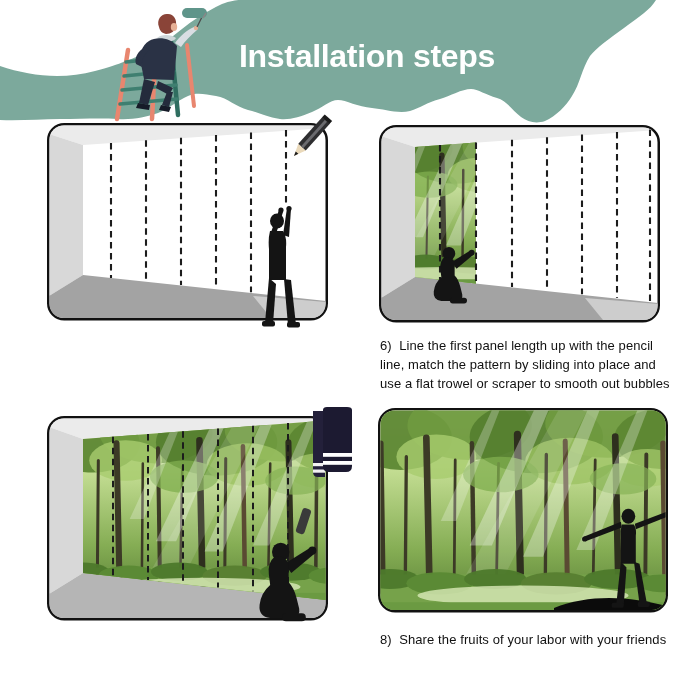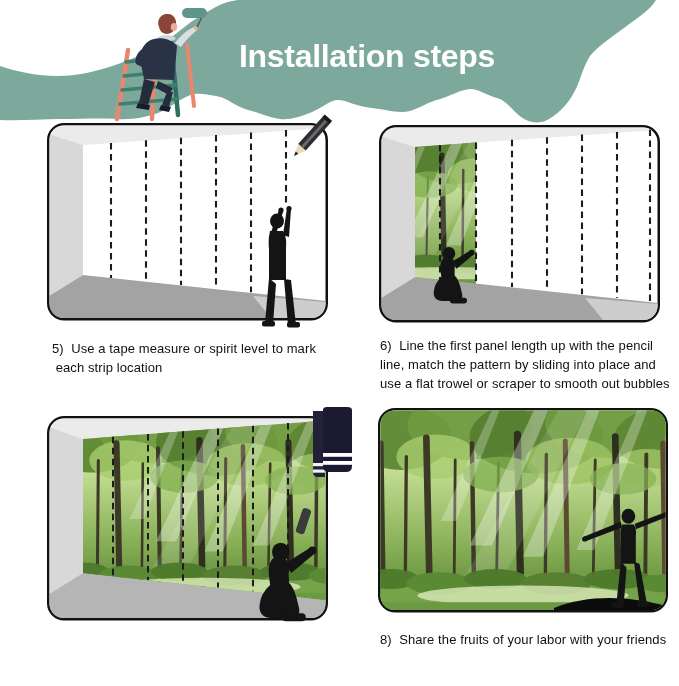--- a/index.html
+++ b/index.html
@@ -275,8 +275,6 @@
     </g>
   </svg>
 
-  <div class="caption" style="left:52px;top:339px">5)&nbsp; Use a tape measure or spirit level to mark
-&nbsp;each strip location</div>
   <div class="caption" style="left:380px;top:336px">6)&nbsp; Line the first panel length up with the pencil
 line, match the pattern by sliding into place and
 use a flat trowel or scraper to smooth out bubbles</div>

